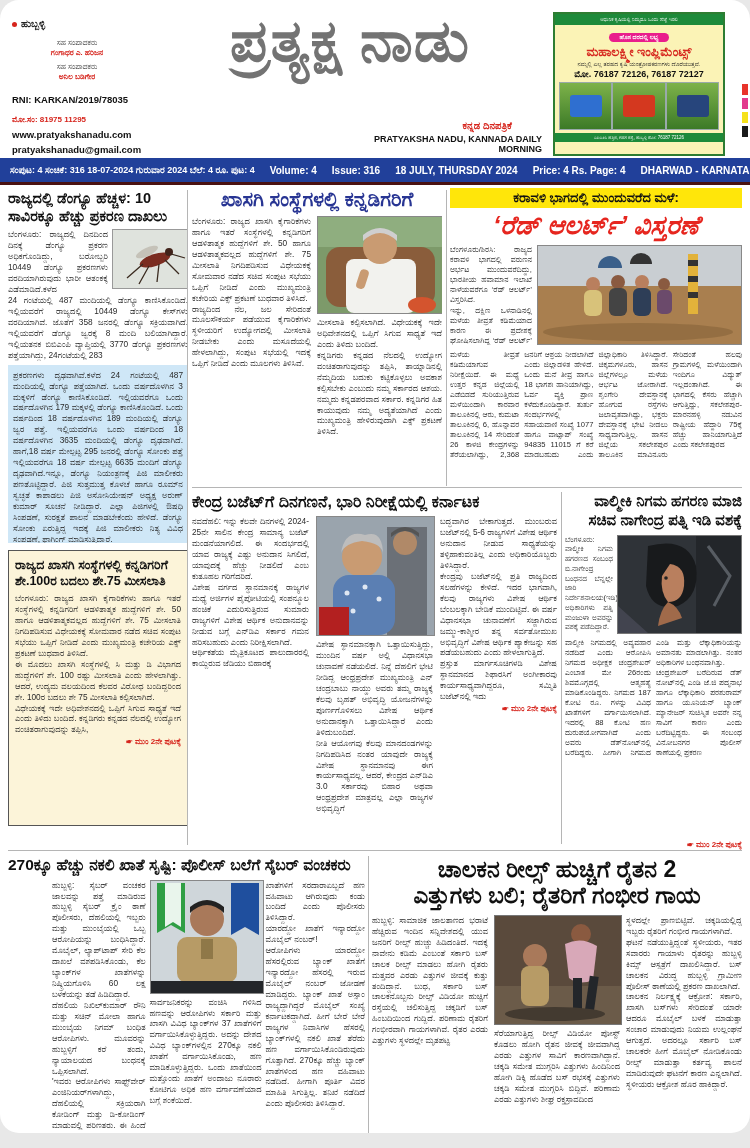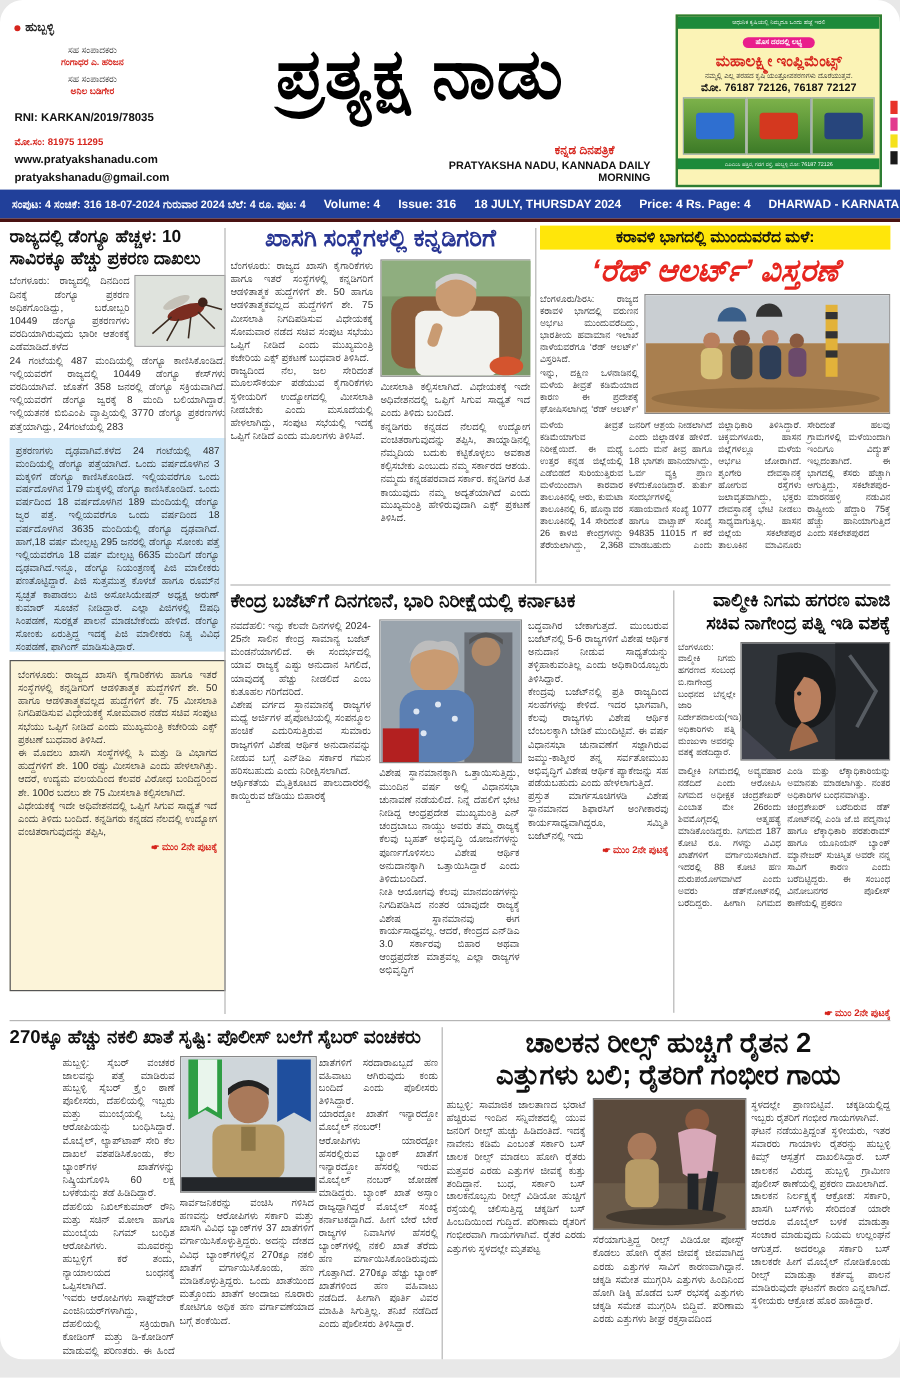--- a/index.html
+++ b/index.html
@@ -15,8 +15,8 @@
   .rni{margin-top:12px;font-size:9.5px;font-weight:bold;color:#111;}
   .phone{margin-top:10px;font-size:8px;font-weight:bold;color:#d6251d;}
   .site,.email{font-size:9.5px;font-weight:bold;color:#111;margin-top:4px;}
-  .paper-title{position:absolute;left:140px;top:34px;width:420px;text-align:center;
-               font-size:58px;font-weight:800;color:#000000;line-height:1.0;letter-spacing:1px;}
+  .paper-title{position:absolute;left:140px;top:12px;width:420px;text-align:center;
+               font-size:58px;font-weight:800;color:#737373;line-height:1.0;letter-spacing:1px;}
   .taglines{position:absolute;right:208px;top:120px;width:200px;text-align:right;}
   .tag-kn{font-size:10px;font-weight:bold;color:#d6251d;padding-right:30px;}
   .tag-en{font-size:9px;font-weight:bold;color:#111;margin-top:2px;}

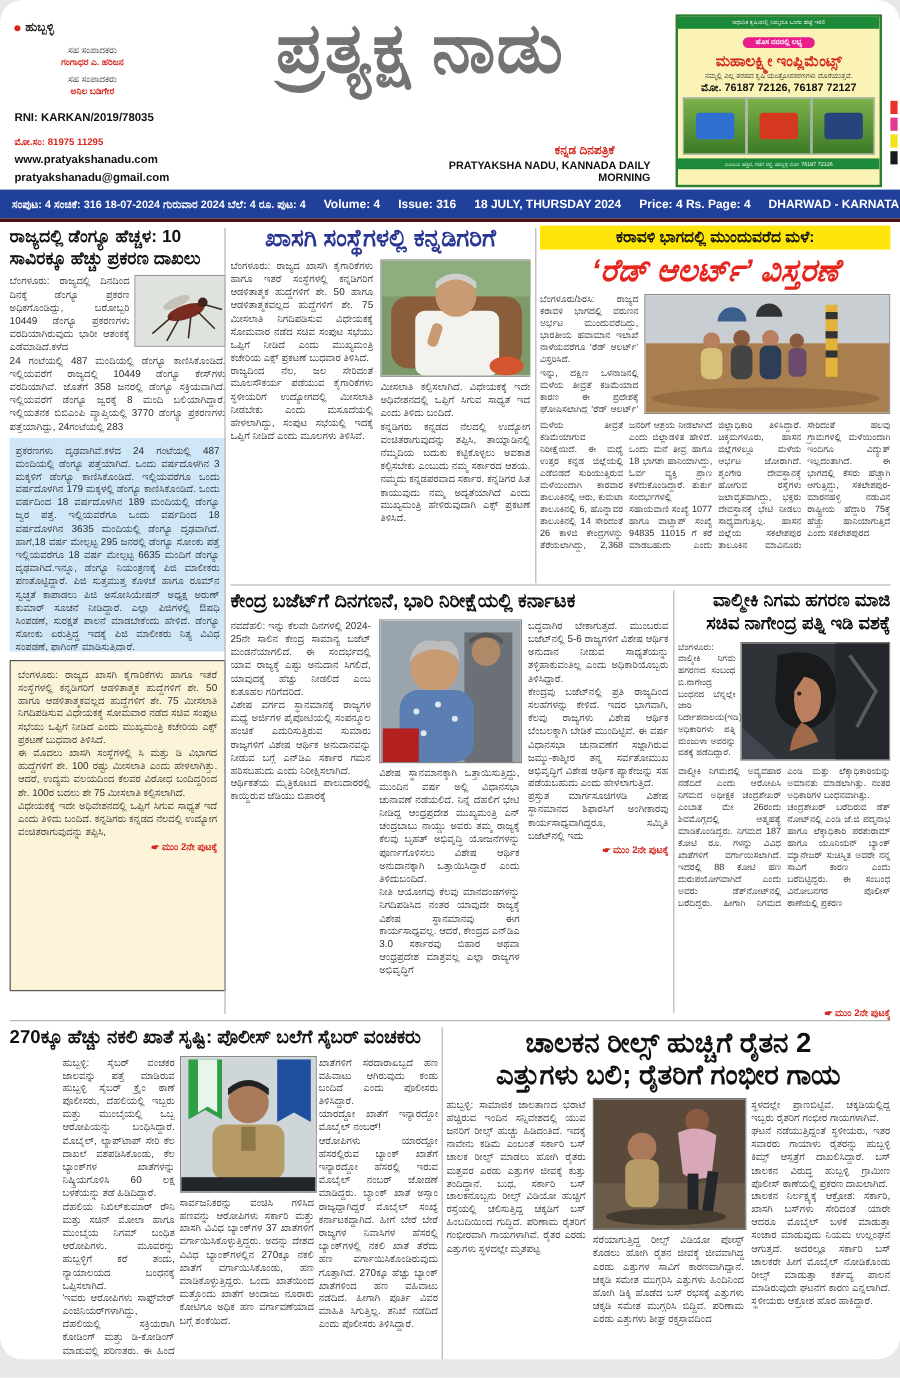--- a/index.html
+++ b/index.html
@@ -21,7 +21,7 @@
   .tag-kn{font-size:10px;font-weight:bold;color:#d6251d;padding-right:30px;}
   .tag-en{font-size:9px;font-weight:bold;color:#111;margin-top:2px;}
   
-  .ad-box{position:absolute;right:15px;top:12px;width:172px;height:144px;
+  .ad-box{position:absolute;right:25px;top:12px;width:172px;height:144px;
           border:2px solid #2e7d32;background:#fbf3b6;box-sizing:border-box;text-align:center;overflow:hidden;}
   .ad-top{background:#1d8a3a;color:#fff;font-size:5px;padding:2px 1px;}
   .ad-ribbon{display:inline-block;background:#e91e8c;color:#fff;font-size:6px;font-weight:bold;

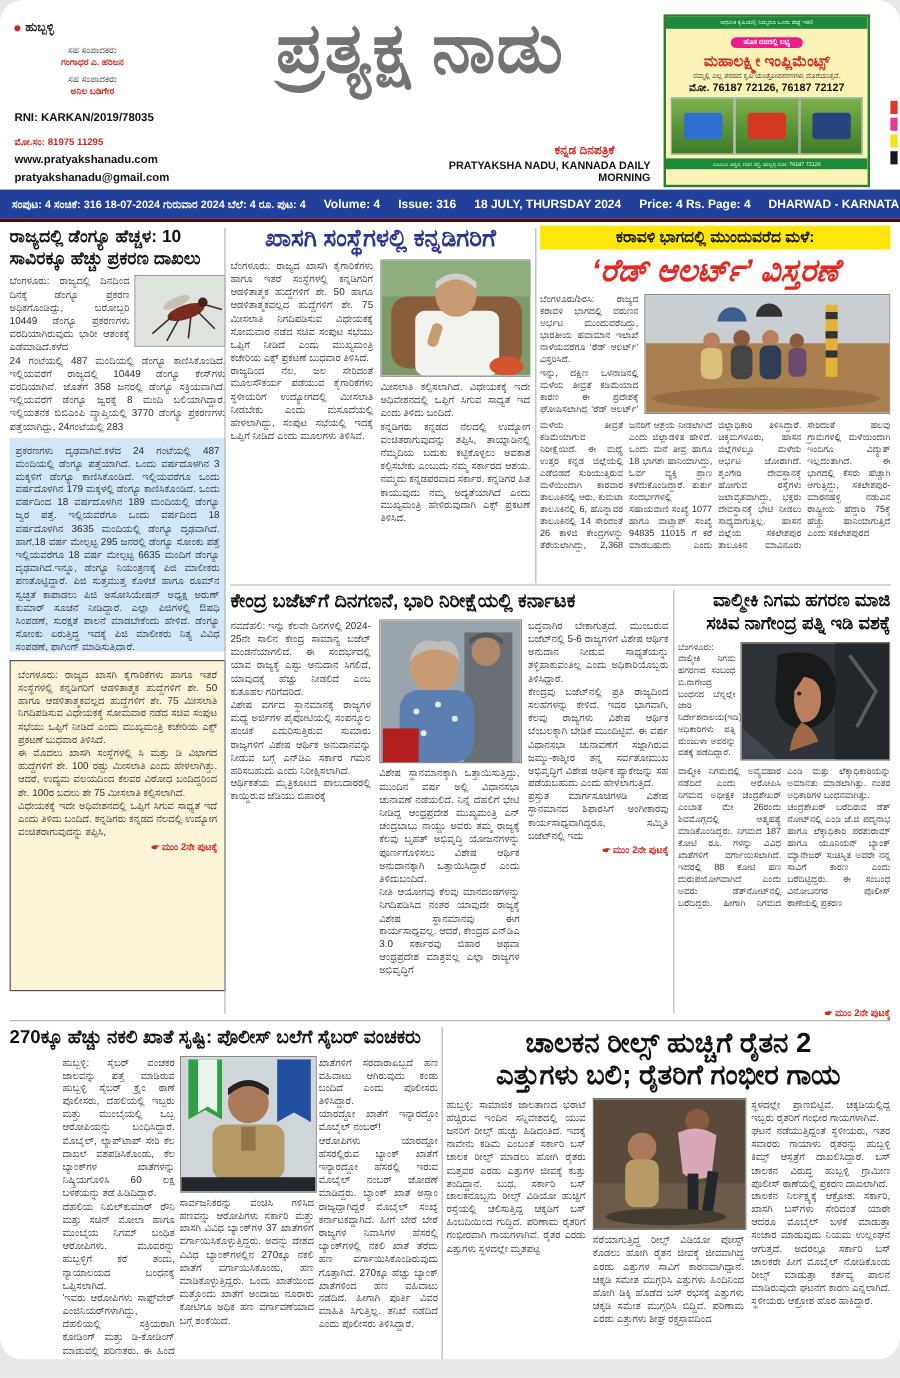--- a/index.html
+++ b/index.html
@@ -191,6 +191,7 @@
       <div class="bt">ಪ್ರಕರಣಗಳು ದೃಢವಾಗಿವೆ.ಕಳೆದ 24 ಗಂಟೆಯಲ್ಲಿ 487 ಮಂದಿಯಲ್ಲಿ ಡೆಂಗ್ಯೂ ಪತ್ತೆಯಾಗಿದೆ. ಒಂದು ವರ್ಷದೊಳಗಿನ 3 ಮಕ್ಕಳಿಗೆ ಡೆಂಗ್ಯೂ ಕಾಣಿಸಿಕೊಂಡಿದೆ. ಇಲ್ಲಿಯವರೆಗೂ ಒಂದು ವರ್ಷದೊಳಗಿನ 179 ಮಕ್ಕಳಲ್ಲಿ ಡೆಂಗ್ಯೂ ಕಾಣಿಸಿಕೊಂಡಿದೆ. ಒಂದು ವರ್ಷದಿಂದ 18 ವರ್ಷದೊಳಗಿನ 189 ಮಂದಿಯಲ್ಲಿ ಡೆಂಗ್ಯೂ ಜ್ವರ ಪತ್ತೆ. ಇಲ್ಲಿಯವರೆಗೂ ಒಂದು ವರ್ಷದಿಂದ 18 ವರ್ಷದೊಳಗಿನ 3635 ಮಂದಿಯಲ್ಲಿ ಡೆಂಗ್ಯೂ ದೃಢವಾಗಿದೆ. ಹಾಗೆ,18 ವರ್ಷ ಮೇಲ್ಪಟ್ಟ 295 ಜನರಲ್ಲಿ ಡೆಂಗ್ಯೂ ಸೋಂಕು ಪತ್ತೆ ಇಲ್ಲಿಯವರೆಗೂ 18 ವರ್ಷ ಮೇಲ್ಪಟ್ಟ 6635 ಮಂದಿಗೆ ಡೆಂಗ್ಯೂ ದೃಢವಾಗಿದೆ.ಇನ್ನೂ, ಡೆಂಗ್ಯೂ ನಿಯಂತ್ರಣಕ್ಕೆ ಪಿಜಿ ಮಾಲೀಕರು ಪಣತೊಟ್ಟಿದ್ದಾರೆ. ಪಿಜಿ ಸುತ್ತಮುತ್ತ ಕೊಳಚೆ ಹಾಗೂ ರೂಮ್‌ನ ಸ್ವಚ್ಛತೆ ಕಾಪಾಡಲು ಪಿಜಿ ಅಸೋಸಿಯೇಷನ್ ಅಧ್ಯಕ್ಷ ಅರುಣ್ ಕುಮಾರ್ ಸೂಚನೆ ನೀಡಿದ್ದಾರೆ. ಎಲ್ಲಾ ಪಿಜಿಗಳಲ್ಲಿ ಔಷಧಿ ಸಿಂಪಡಣೆ, ಸುರಕ್ಷತೆ ಪಾಲನೆ ಮಾಡಬೇಕೆಂದು ಹೇಳಿದೆ. ಡೆಂಗ್ಯೂ ಸೋಂಕು ಏರುತ್ತಿದ್ದ ಇದಕ್ಕೆ ಪಿಜಿ ಮಾಲೀಕರು ನಿತ್ಯ ವಿವಿಧ ಸಂಪಡಣೆ, ಫಾಗಿಂಗ್ ಮಾಡಿಸುತ್ತಿದ್ದಾರೆ.</div>
     </div>
     <div class="creambox">
+      <div class="hl">ರಾಜ್ಯದ ಖಾಸಗಿ ಸಂಸ್ಥೆಗಳಲ್ಲಿ ಕನ್ನಡಿಗರಿಗೆ ಶೇ.100ರ ಬದಲು ಶೇ.75 ಮೀಸಲಾತಿ</div>
       <div class="bt">ಬೆಂಗಳೂರು: ರಾಜ್ಯದ ಖಾಸಗಿ ಕೈಗಾರಿಕೆಗಳು ಹಾಗೂ ಇತರೆ ಸಂಸ್ಥೆಗಳಲ್ಲಿ ಕನ್ನಡಿಗರಿಗೆ ಆಡಳಿತಾತ್ಮಕ ಹುದ್ದೆಗಳಿಗೆ ಶೇ. 50 ಹಾಗೂ ಆಡಳಿತಾತ್ಮಕವಲ್ಲದ ಹುದ್ದೆಗಳಿಗೆ ಶೇ. 75 ಮೀಸಲಾತಿ ನಿಗದಿಪಡಿಸುವ ವಿಧೇಯಕಕ್ಕೆ ಸೋಮವಾರ ನಡೆದ ಸಚಿವ ಸಂಪುಟ ಸಭೆಯು ಒಪ್ಪಿಗೆ ನೀಡಿದೆ ಎಂದು ಮುಖ್ಯಮಂತ್ರಿ ಕಚೇರಿಯ ಎಕ್ಸ್ ಪ್ರಕಟಣೆ ಬುಧವಾರ ತಿಳಿಸಿದೆ.
 ಈ ಮೊದಲು ಖಾಸಗಿ ಸಂಸ್ಥೆಗಳಲ್ಲಿ ಸಿ ಮತ್ತು ಡಿ ವಿಭಾಗದ ಹುದ್ದೆಗಳಿಗೆ ಶೇ. 100 ರಷ್ಟು ಮೀಸಲಾತಿ ಎಂದು ಹೇಳಲಾಗಿತ್ತು. ಆದರೆ, ಉದ್ಯಮ ವಲಯದಿಂದ ಕೆಲವರ ವಿರೋಧ ಬಂದಿದ್ದರಿಂದ ಶೇ. 100ರ ಬದಲು ಶೇ 75 ಮೀಸಲಾತಿ ಕಲ್ಪಿಸಲಾಗಿದೆ.
 ವಿಧೇಯಕಕ್ಕೆ ಇದೇ ಅಧಿವೇಶನದಲ್ಲಿ ಒಪ್ಪಿಗೆ ಸಿಗುವ ಸಾಧ್ಯತೆ ಇದೆ ಎಂದು ತಿಳಿದು ಬಂದಿದೆ. ಕನ್ನಡಿಗರು ಕನ್ನಡದ ನೆಲದಲ್ಲಿ ಉದ್ಯೋಗ ವಂಚಿತರಾಗುವುದನ್ನು ತಪ್ಪಿಸಿ,</div>

